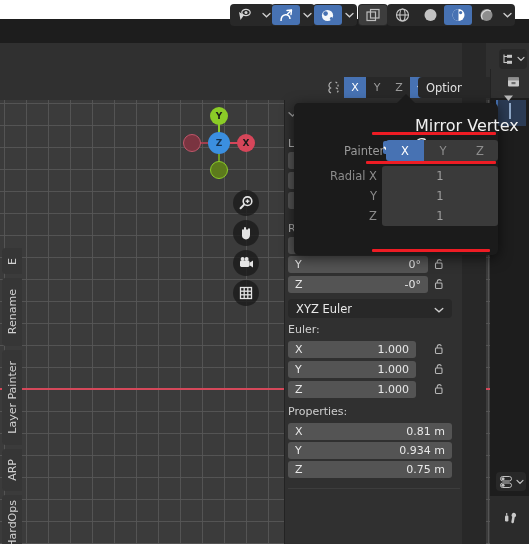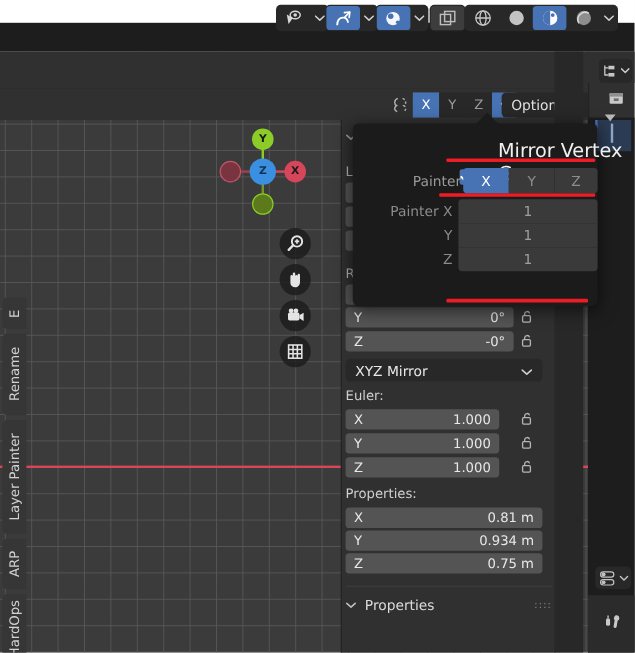--- a/index.html
+++ b/index.html
@@ -710,7 +710,7 @@
   <div class="mir-seg" style="left:462px; top:140px; border-radius:0 3px 3px 0; width:36px; z-index:43;">Z</div>
   <div class="redline" style="left:366px; top:161px; width:130px;"></div>
 
-  <div class="radial-lbl" style="left:315px; top:169px; width:62px; z-index:43;">Painter X</div>
+  <div class="radial-lbl" style="left:315px; top:169px; width:62px; z-index:43;">Radial X</div>
   <div class="radial-fld" style="top:166px; border-radius:3px 3px 0 0; z-index:43;">1</div>
 
   <div class="radial-lbl" style="left:315px; top:189px; width:62px; z-index:43;">Y</div>

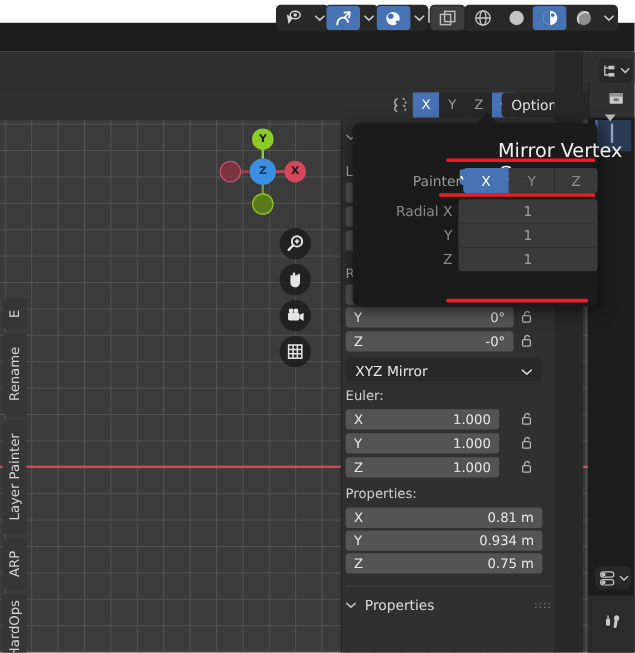--- a/index.html
+++ b/index.html
@@ -623,7 +623,7 @@
   </div>
 
   <div class="dropdown-field" style="left:288px; top:299px; width:164px;">
-    <span>XYZ Mirror</span>
+    <span>XYZ Euler</span>
     <span class="dd-chev">
       <svg width="10" height="6" viewBox="0 0 10 6">
         <path d="M1.2 1.4 L5 4.8 L8.8 1.4" fill="none" stroke="#cfcfcf" stroke-width="1.3" stroke-linecap="round"></path>

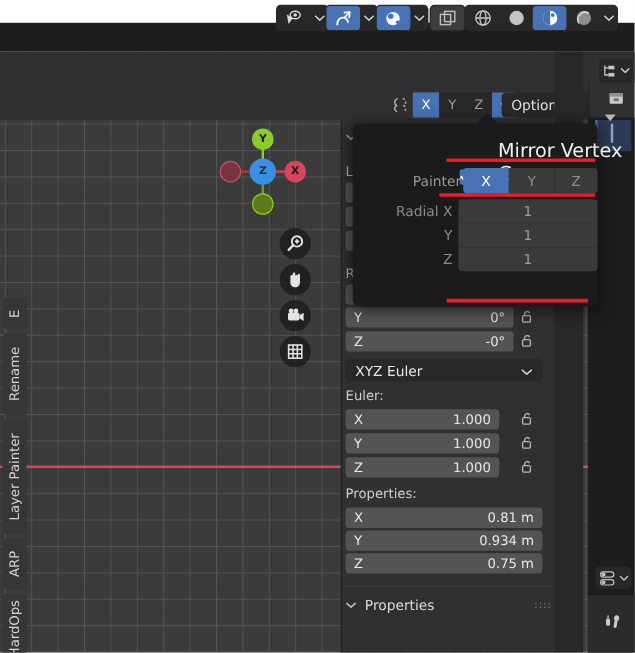--- a/index.html
+++ b/index.html
@@ -683,13 +683,6 @@
 
   <div class="panel-divider" style="top:488px;"></div>
 
-  <div class="props-head">
-    <svg width="9" height="7" viewBox="0 0 9 7">
-      <path d="M1 1.8 L4.5 5 L8 1.8" fill="none" stroke="#bdbdbd" stroke-width="1.3" stroke-linecap="round"></path>
-    </svg>
-    <span>Properties</span>
-    <span class="grip">::::</span>
-  </div>
 
   <div class="popup-arrow"></div>
   <div class="popup"></div>

